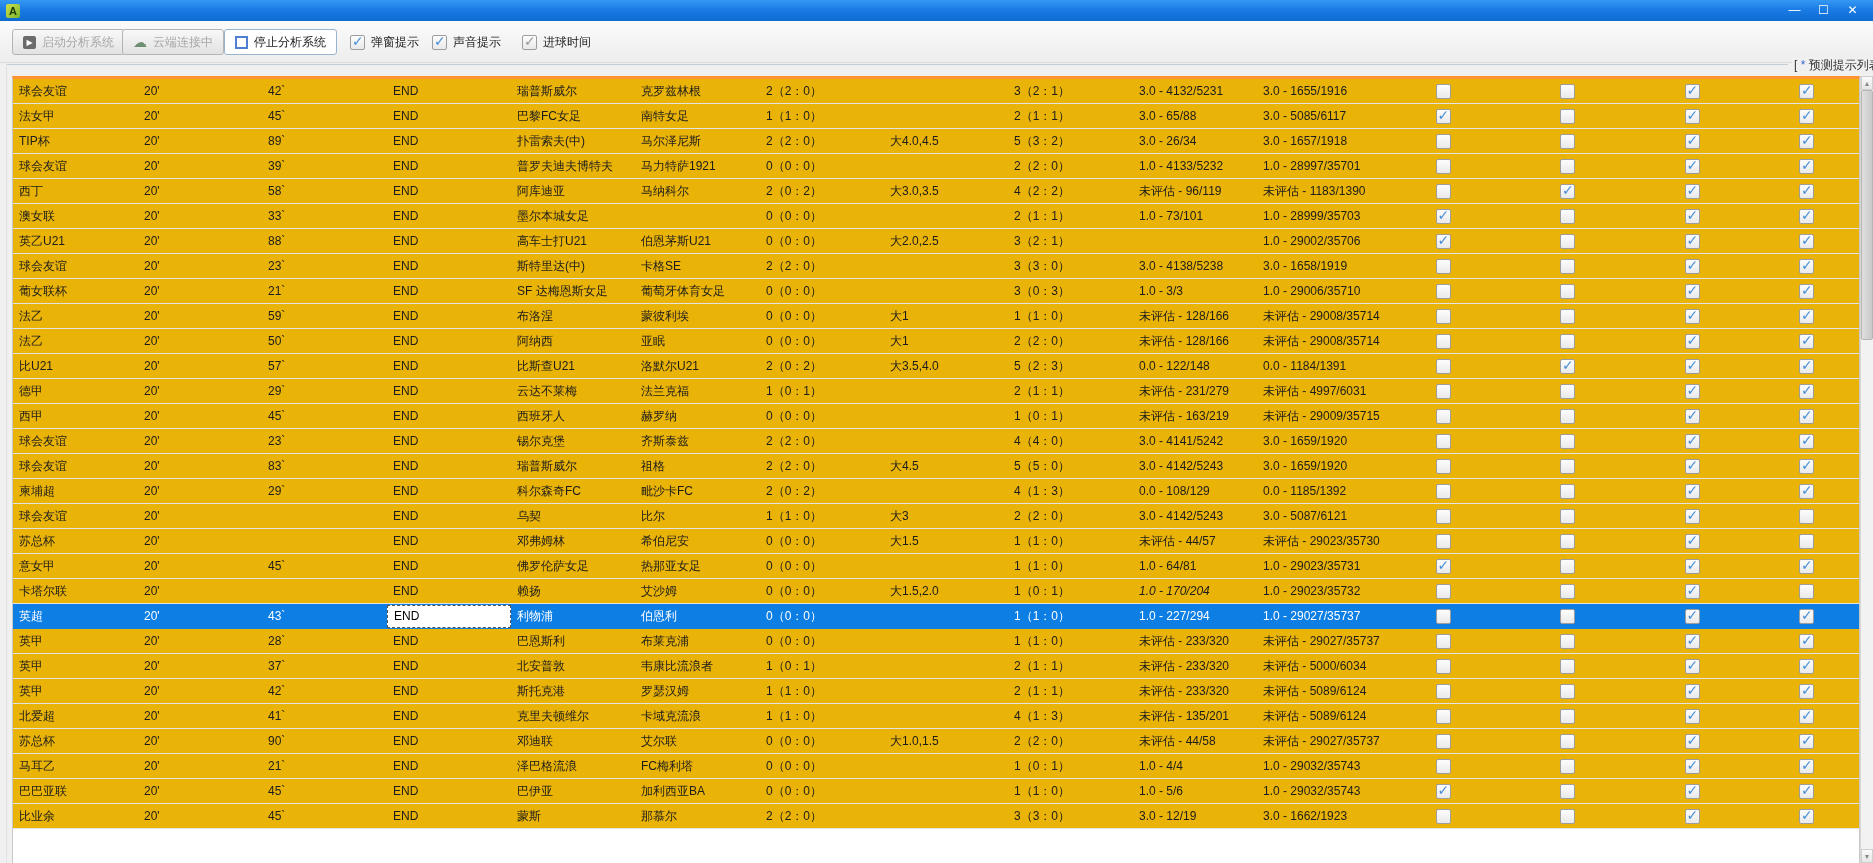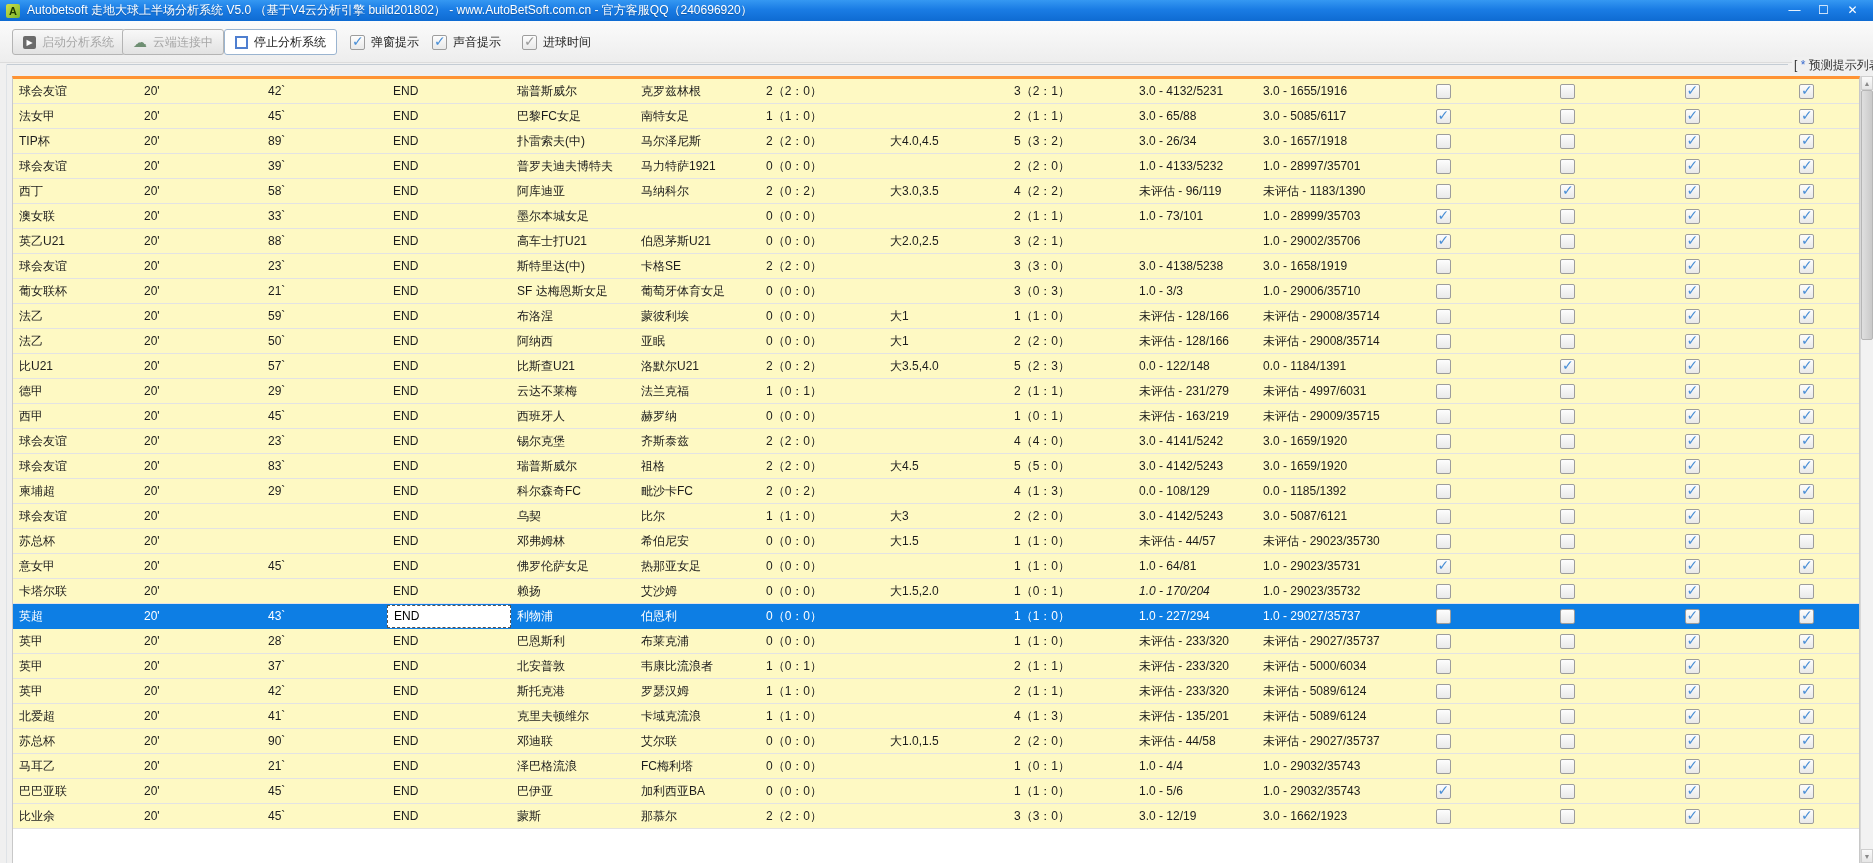--- a/index.html
+++ b/index.html
@@ -98,7 +98,6 @@
 
 <div class="titlebar">
   <div class="app-icon">A</div>
-  <div class="title-text">Autobetsoft 走地大球上半场分析系统 V5.0 （基于V4云分析引擎 build201802） - www.AutoBetSoft.com.cn - 官方客服QQ（240696920）</div>
   <div class="win-controls">
     <span class="win-btn">—</span>
     <span class="win-btn">☐</span>

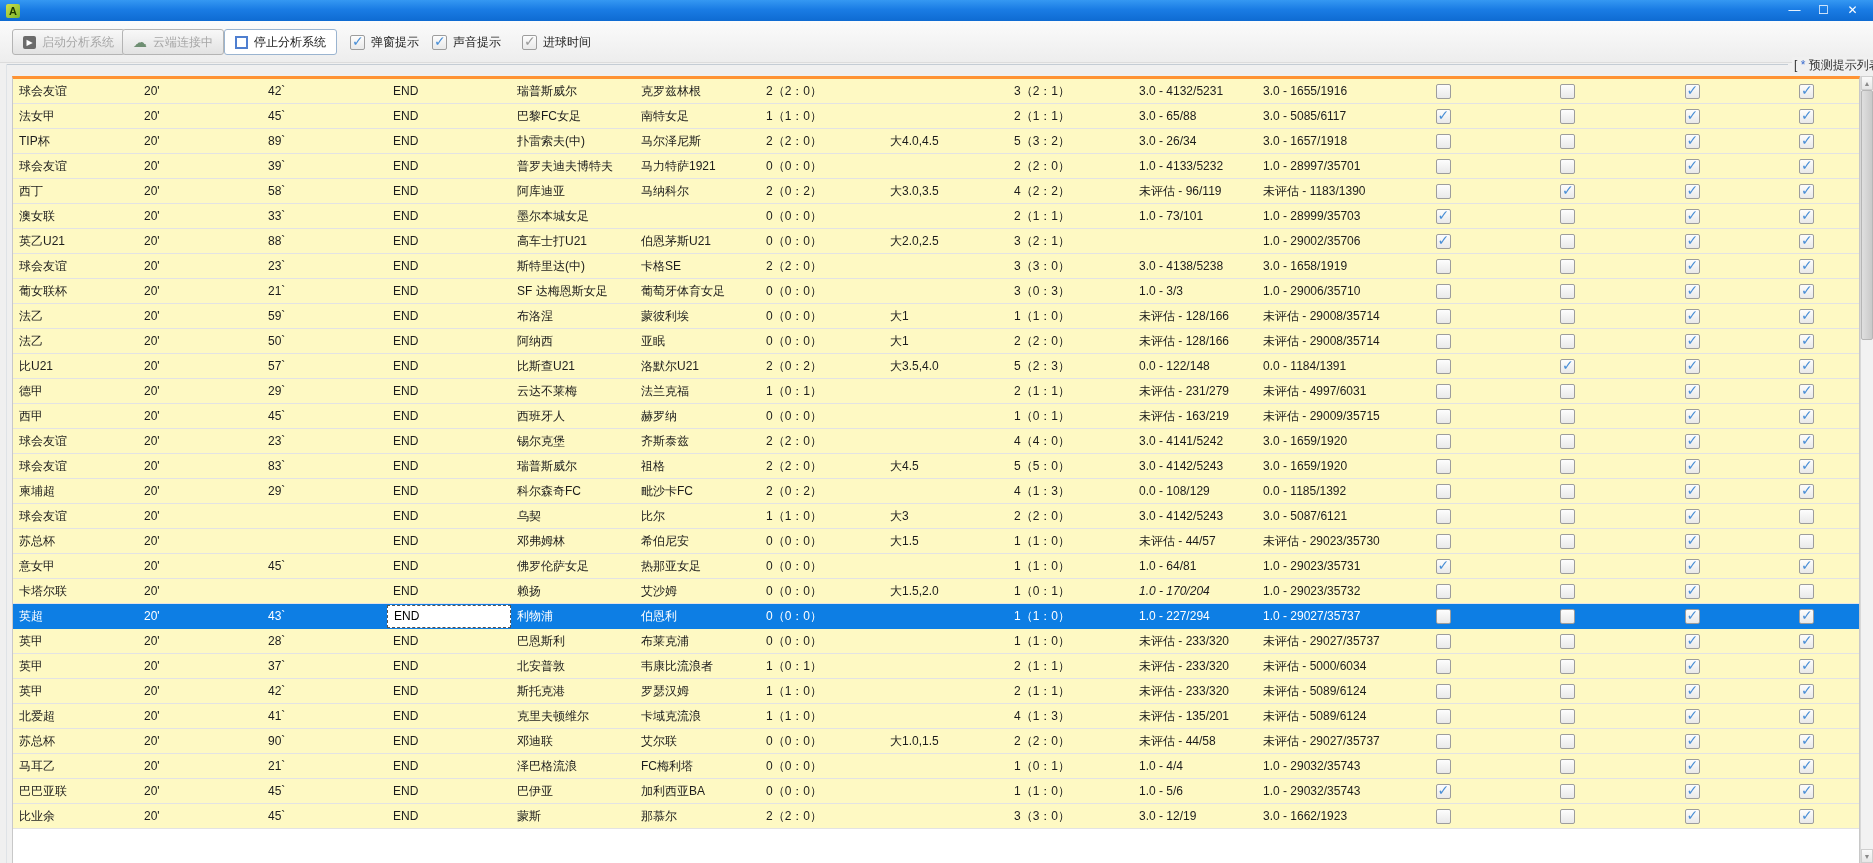--- a/index.html
+++ b/index.html
@@ -71,7 +71,7 @@
     display:flex;align-items:center;white-space:nowrap;overflow:hidden;}
   .hcell + .hcell{border-left:1px dotted #c2c2c2;}
   .grow{display:flex;height:25px;box-sizing:border-box;border-bottom:1px solid #e3e3e3;
-    background:#fef9c3;}
+    background:#eab308;}
   .gcell{box-sizing:border-box;padding-left:6px;line-height:24px;white-space:nowrap;
     overflow:hidden;color:#1c1c1c;}
   .ccell{box-sizing:border-box;display:flex;align-items:center;justify-content:center;}

